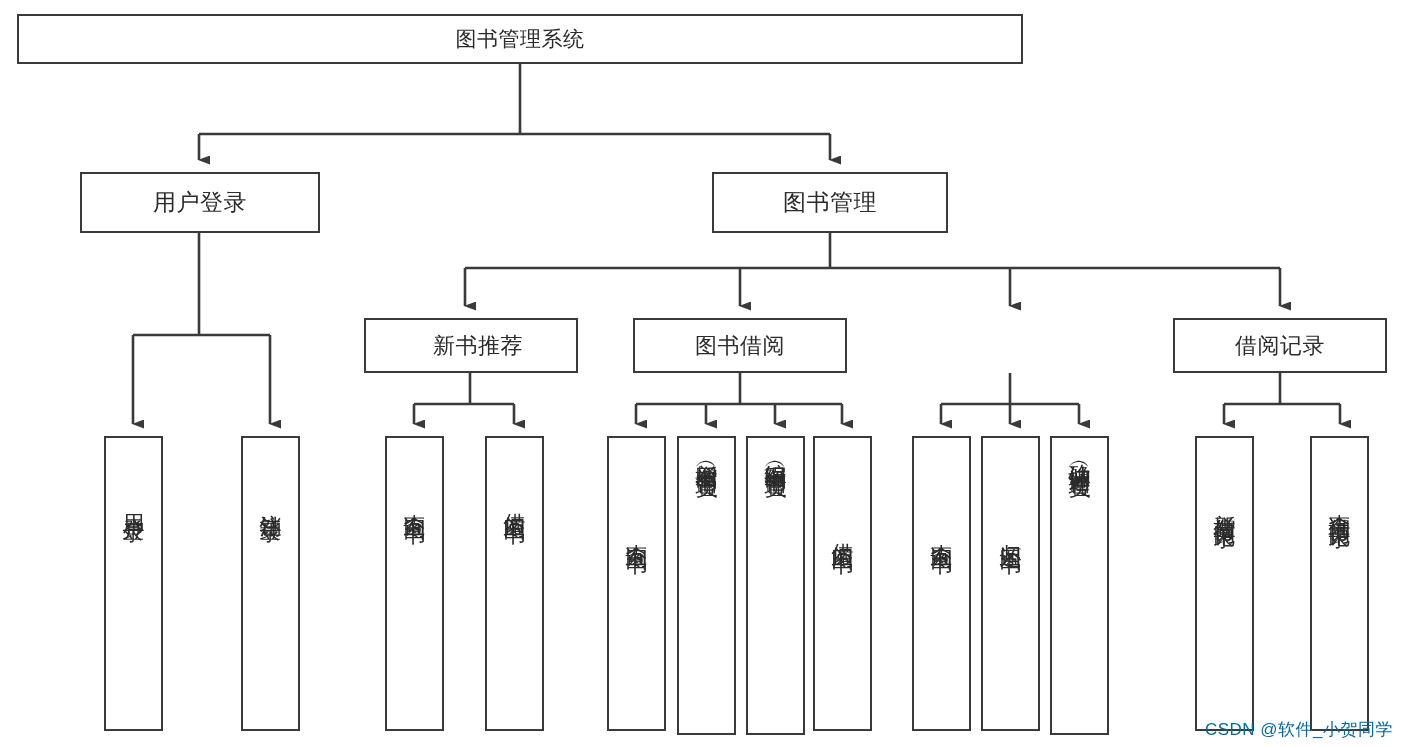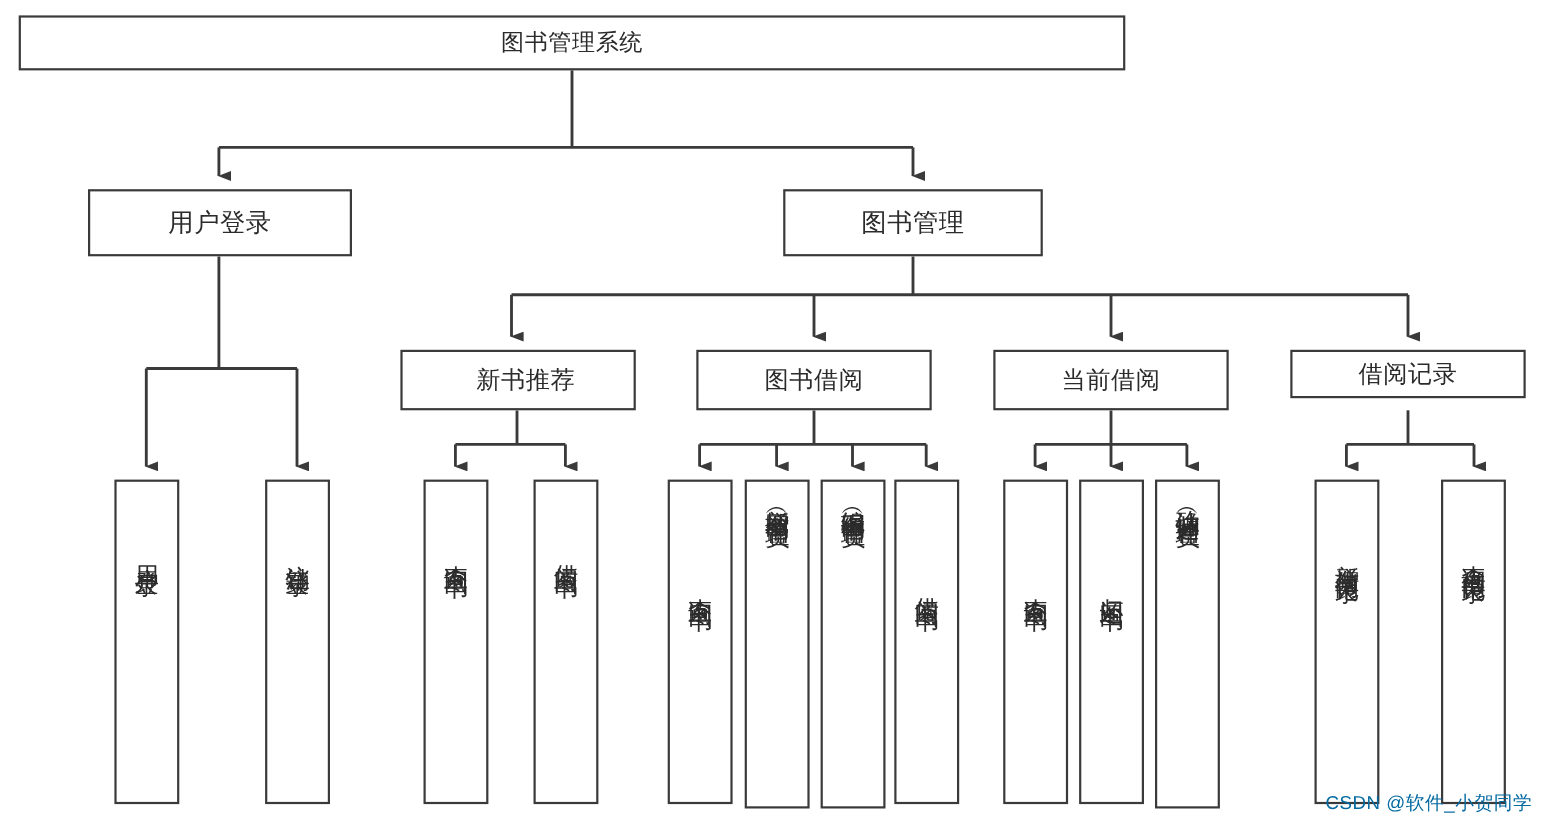--- a/index.html
+++ b/index.html
@@ -166,9 +166,6 @@
     <span class="node-label">图书借阅</span>
   </div>
 
-  <div class="node horiz level2" style="left:903px; top:318px; width:214px; height:55px;">
-    <span class="node-label">当前借阅</span>
-  </div>
 
   <div class="node horiz level2" style="left:1173px; top:318px; width:214px; height:44px;">
     <span class="node-label">借阅记录</span>

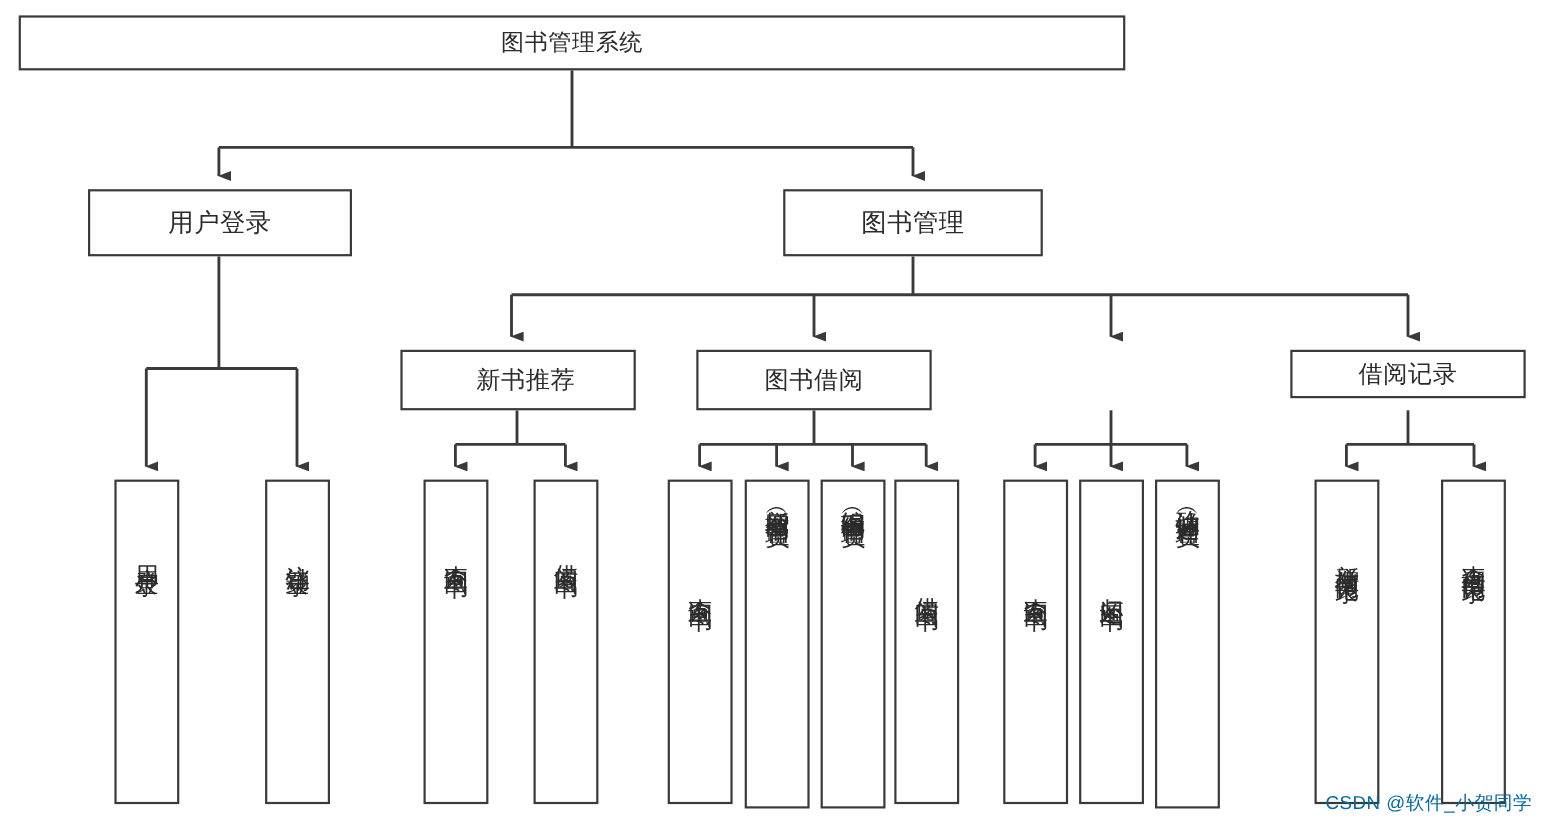--- a/index.html
+++ b/index.html
@@ -167,7 +167,7 @@
   </div>
 
 
-  <div class="node horiz level2" style="left:1173px; top:318px; width:214px; height:44px;">
+  <div class="node horiz level2" style="left:1173px; top:318px; width:214px; height:55px;">
     <span class="node-label">借阅记录</span>
   </div>
 

